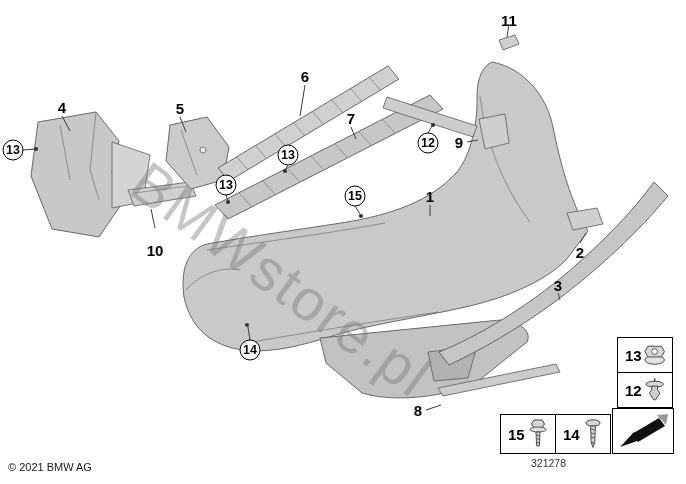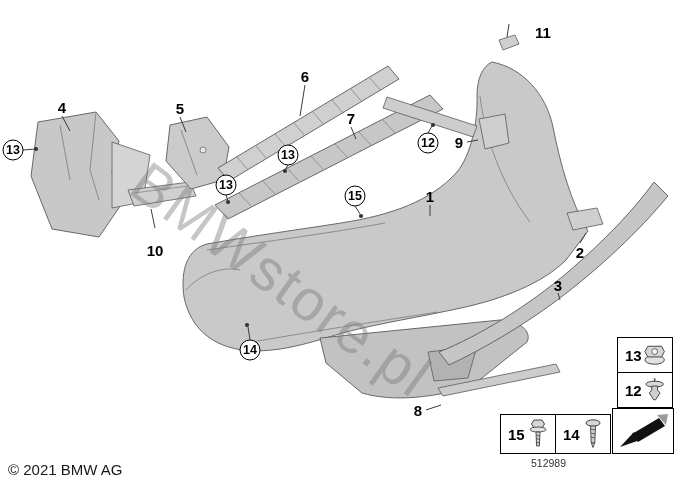--- a/index.html
+++ b/index.html
@@ -149,7 +149,7 @@
       <div class="callout" style="left: 418px; top: 410px;">8</div>
       <div class="callout" style="left: 459px; top: 142px;">9</div>
       <div class="callout" style="left: 155px; top: 250px;">10</div>
-      <div class="callout" style="left: 509px; top: 32px; margin-left: 34px;">11</div>
+      <div class="callout" style="left: 509px; top: 20px;">11</div>
       <div class="callout circled" style="left: 428px; top: 143px;">12</div>
       <div class="callout circled" style="left: 13px; top: 150px;">13</div>
       <div class="callout circled" style="left: 288px; top: 155px;">13</div>

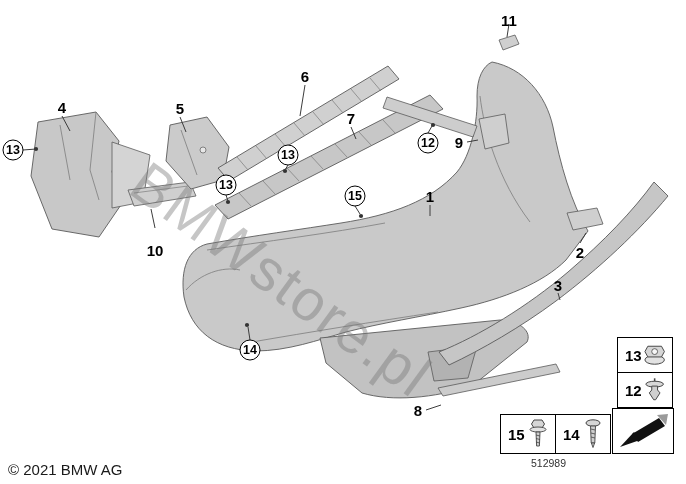--- a/index.html
+++ b/index.html
@@ -31,7 +31,7 @@
   }
   .lnum{font-weight:bold;font-size:15px;color:#000;}
   .copyright{
-    position:absolute;left:8px;top:461px;font-size:15px;color:#1a1a1a;z-index:6;
+    position:absolute;left:8px;top:461px;font-size:11px;color:#1a1a1a;z-index:6;
   }
   .docnum{
     position:absolute;left:531px;top:457px;font-size:10.5px;color:#333;z-index:6;

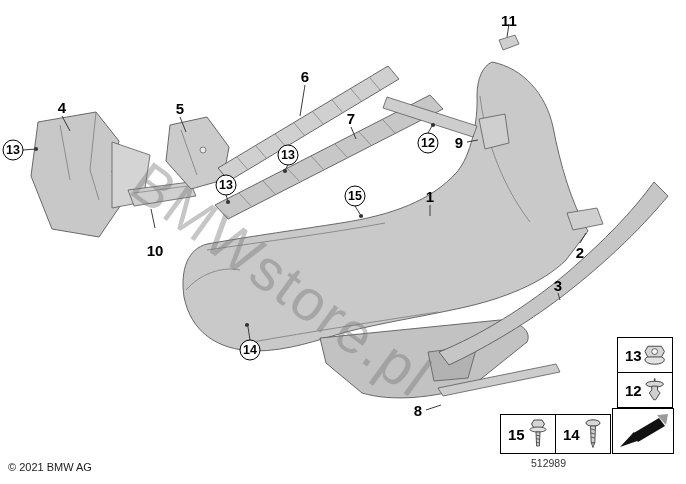--- a/index.html
+++ b/index.html
@@ -207,7 +207,7 @@
   </div>
 
   <div class="copyright">© 2021 BMW AG</div>
-  <div class="docnum">512989</div>
+  <div class="docnum">321278</div>
 
 </div>
 

